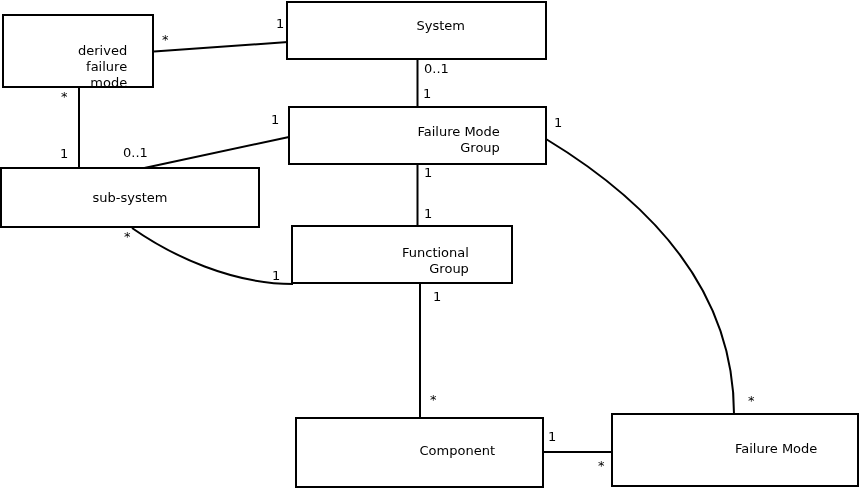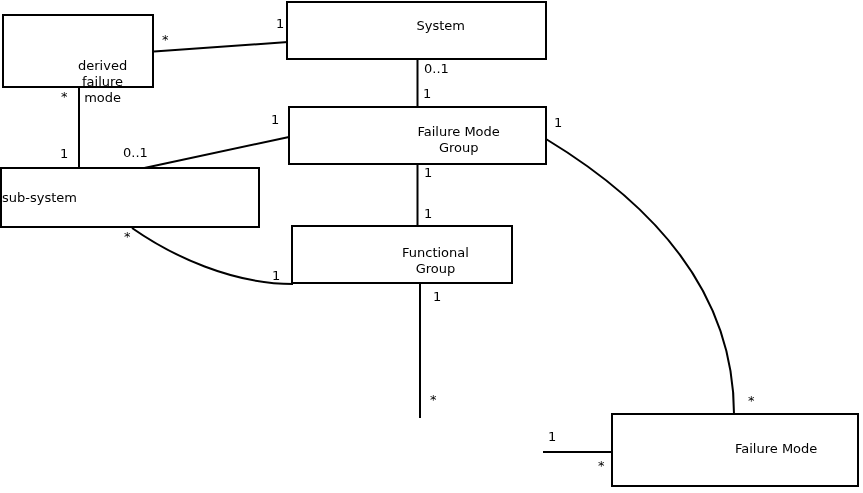--- a/index.html
+++ b/index.html
@@ -7,7 +7,7 @@
           font-family:"DejaVu Sans",sans-serif;color:#000;}
   .canvas svg{position:absolute;left:0;top:0;width:863px;height:493px;}
   .box{position:absolute;background:#ffffff;border:2px solid #000;box-sizing:border-box;}
-  .lbl{position:absolute;left:50%;top:0;white-space:pre-line;font-size:13px;line-height:16px;text-align:center;}
+  .lbl{position:absolute;left:50%;top:0;white-space:pre-line;font-size:13px;line-height:16px;text-align:right;}
   .mult{position:absolute;font-size:13px;line-height:14px;}
 
   .box-derived{left:2px;top:14px;width:152px;height:74px}

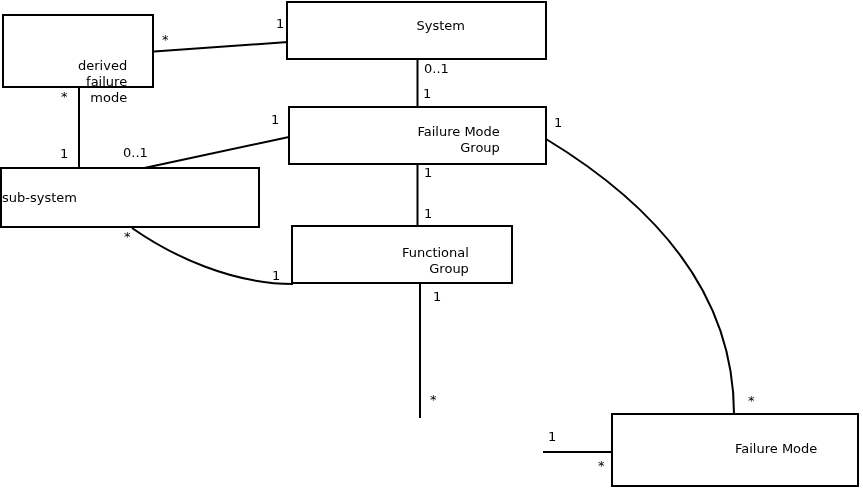--- a/index.html
+++ b/index.html
@@ -18,7 +18,7 @@
   .box-component{left:295px;top:417px;width:249px;height:71px}
   .box-failuremode{left:611px;top:413px;width:248px;height:74px}
 
-  .box-derived .lbl{top:42px}
+  .box-derived .lbl{top:27px}
   .box-system .lbl{top:15px}
   .box-fmg .lbl{top:16px}
   .box-subsystem .lbl{left:0;width:100%;text-align:left;top:21px}

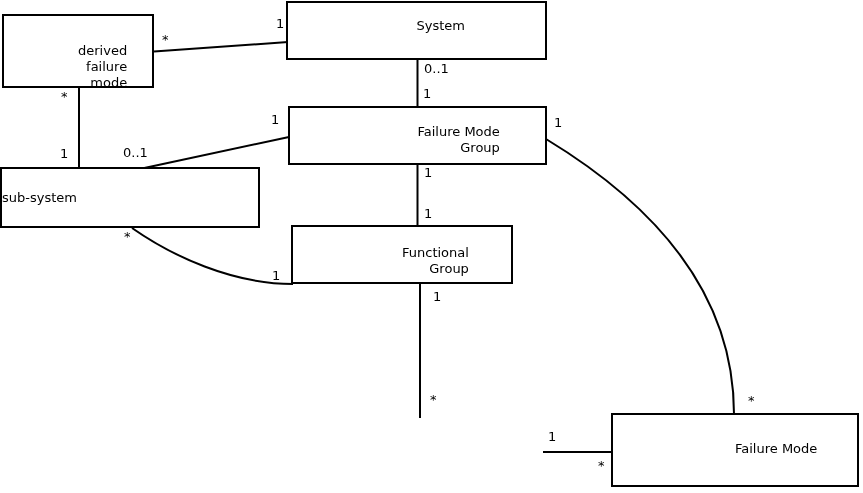--- a/index.html
+++ b/index.html
@@ -21,7 +21,7 @@
   .box-derived .lbl{top:27px}
   .box-system .lbl{top:15px}
   .box-fmg .lbl{top:16px}
-  .box-subsystem .lbl{left:0;width:100%;text-align:left;top:21px}
+  .box-subsystem .lbl{left:0;width:100%;text-align:center;top:21px}
   .box-fg .lbl{top:18px}
   .box-component .lbl{top:24px}
   .box-failuremode .lbl{top:26px}

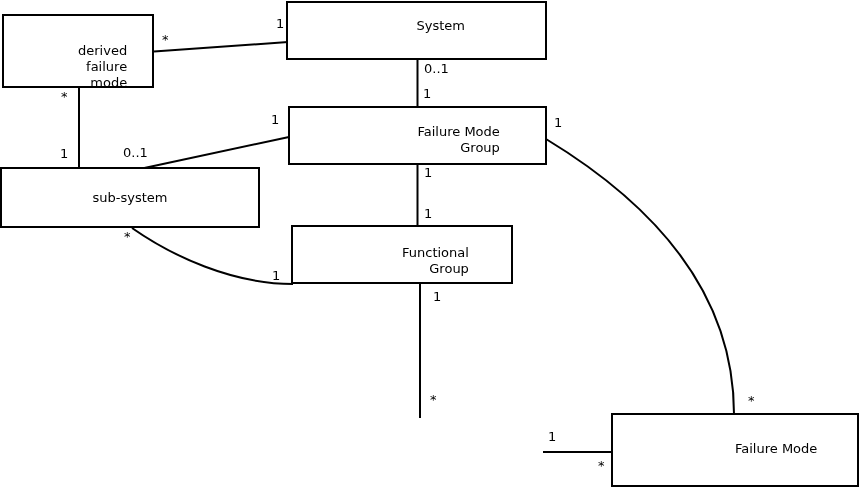--- a/index.html
+++ b/index.html
@@ -64,6 +64,9 @@
     <span class="lbl">Functional
 Group</span>
   </div>
+  <div class="box box-component">
+    <span class="lbl">Component</span>
+  </div>
   <div class="box box-failuremode">
     <span class="lbl">Failure Mode</span>
   </div>

